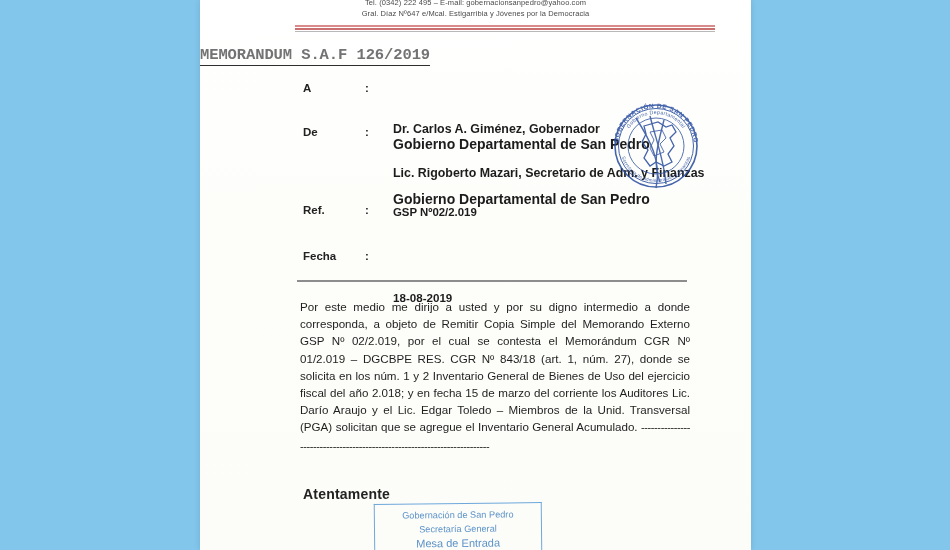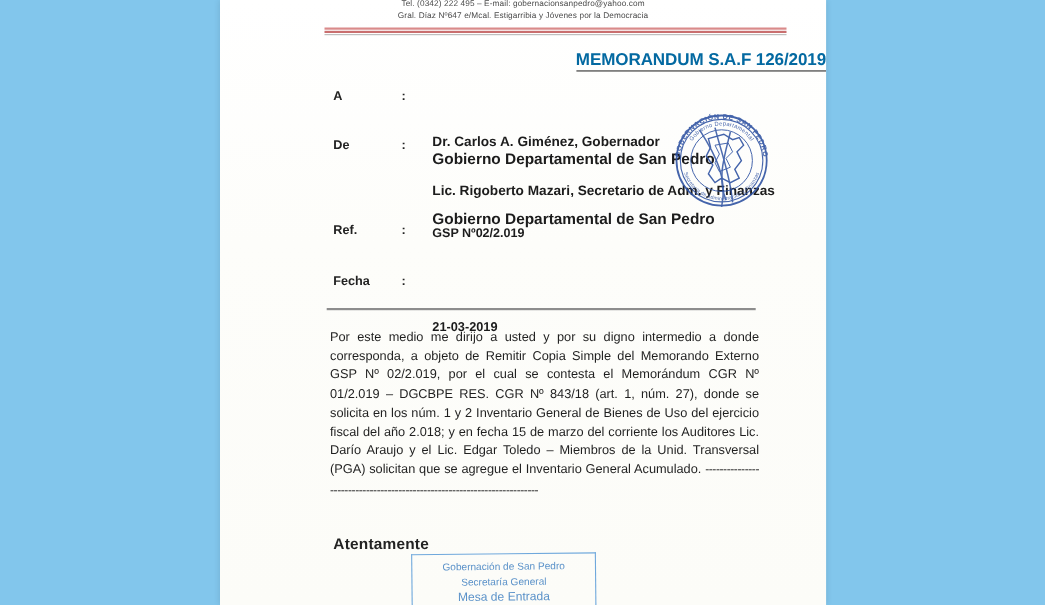--- a/index.html
+++ b/index.html
@@ -87,11 +87,12 @@
     top: 46px;
     left: 0;
     right: 0;
-    text-align: right;
+    text-align: left;
     font-size: 15.5px;
     font-weight: bold;
-    color: #0369a1;
+    color: #737373;
     letter-spacing: -0.1px;
+    font-family: Liberation Mono, monospace;
   }
   .doc-title span {
     border-bottom: 1.6px solid #2e2e2e;

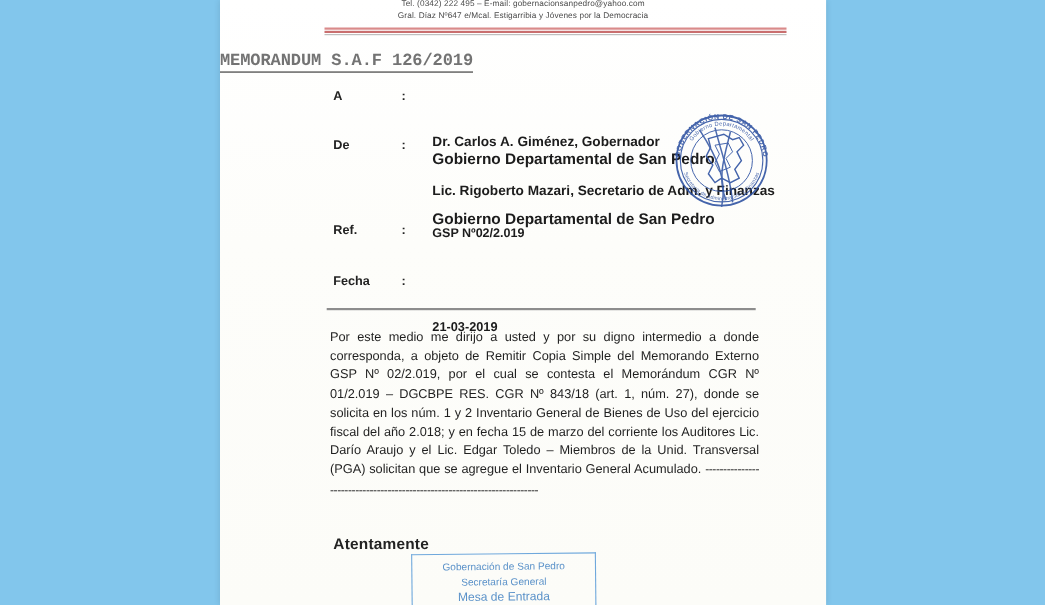--- a/index.html
+++ b/index.html
@@ -286,7 +286,7 @@
           <div class="f-label">Fecha</div>
           <div class="f-colon">:</div>
           <div class="f-value">
-            <span class="v1">21-03-2019</span>
+            <span class="v1">18-08-2019</span>
           </div>
         </div>
 

